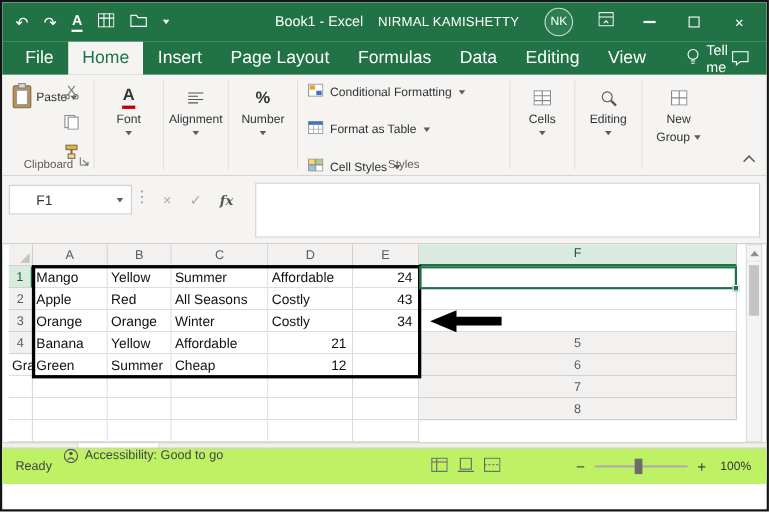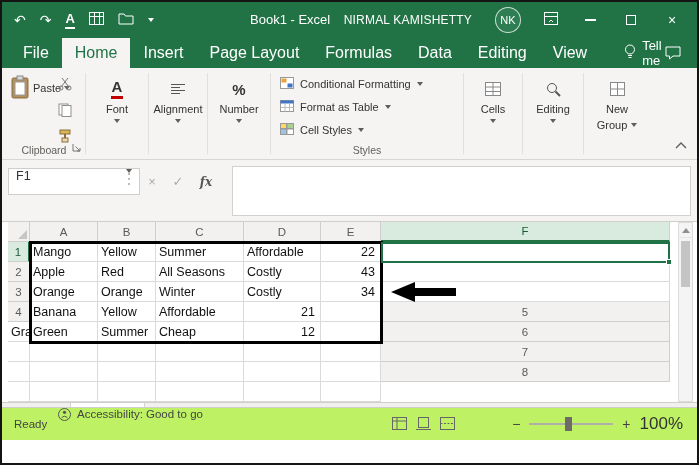--- a/index.html
+++ b/index.html
@@ -44,7 +44,7 @@
   .fontA{font-size:15px;font-weight:bold;color:#333;border-bottom:3px solid #c00000;line-height:1.1;padding:0 1px}
   .pct{font-size:15px;color:#333;font-weight:bold}
   .g-styles{width:190px}
-  .styles-rows{padding:6px 17px 0 8px;display:flex;flex-direction:column;gap:4px}
+  .styles-rows{padding:6px 17px 0 8px;display:flex;flex-direction:column;gap:15px}
   .style-row{display:flex;align-items:center;gap:6px;font-size:11px;color:#333;height:19px;white-space:nowrap}
   .ribbon-collapse{position:absolute;right:10px;bottom:6px}
 

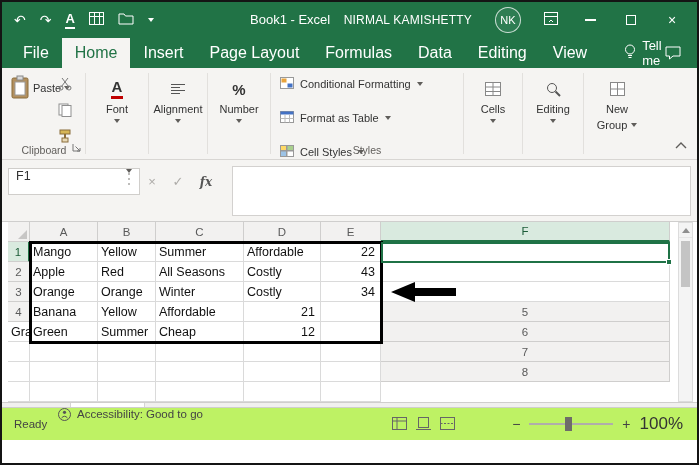--- a/index.html
+++ b/index.html
@@ -50,7 +50,7 @@
 
   
   .formula{position:absolute;left:0;top:158px;right:0;height:62px;background:#f5f4f2;border-bottom:1px solid #cfcecd}
-  .namebox{position:absolute;left:6px;top:8px;width:132px;height:27px;background:#fff;border:1px solid #d0cecb;display:flex;font-size:12.5px;color:#333;padding-left:7px}
+  .namebox{position:absolute;left:6px;top:8px;width:112px;height:27px;background:#fff;border:1px solid #d0cecb;display:flex;align-items:center;font-size:12.5px;color:#333;padding-left:24px}
   .namebox .dn{position:absolute;right:7px}
   .fb-dots{position:absolute;left:126px;top:13px;display:flex;flex-direction:column;gap:3px}
   .fb-dots i{width:2px;height:2px;background:#a9a7a4;border-radius:50%}

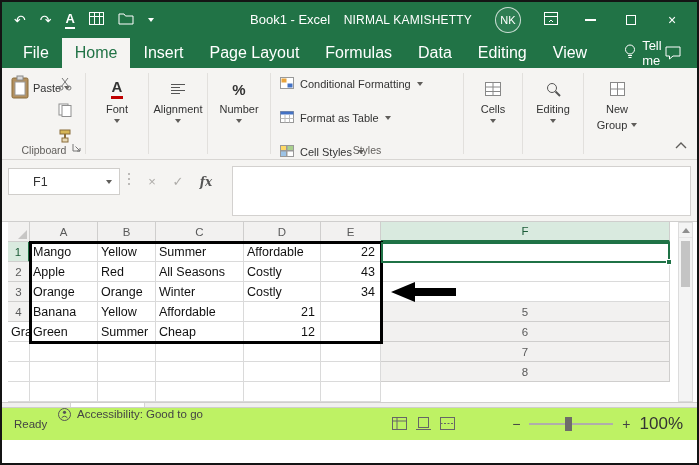--- a/index.html
+++ b/index.html
@@ -359,7 +359,7 @@
       <div class="cell">Yellow</div>
       <div class="cell">Summer</div>
       <div class="cell">Affordable</div>
-      <div class="cell num">22</div>
+      <div class="cell num">24</div>
       <div class="cell"></div>
 
       <div class="rh">2</div>

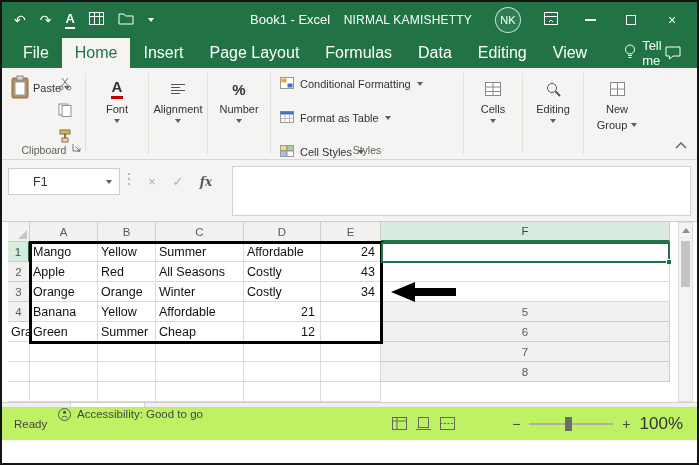--- a/index.html
+++ b/index.html
@@ -101,7 +101,7 @@
   .zoom-track{width:84px;height:2px;background:#b0aeab;position:relative}
   .zoom-thumb{position:absolute;left:36px;top:-6px;width:7px;height:14px;background:#6e6c69}
   .zoom-sign{font-size:14px;color:#444;line-height:1}
-  .zoom-label{font-size:17px;color:#333;min-width:32px;text-align:right}
+  .zoom-label{font-size:11px;color:#333;min-width:32px;text-align:right}
 </style>
 </head>
 <body>

